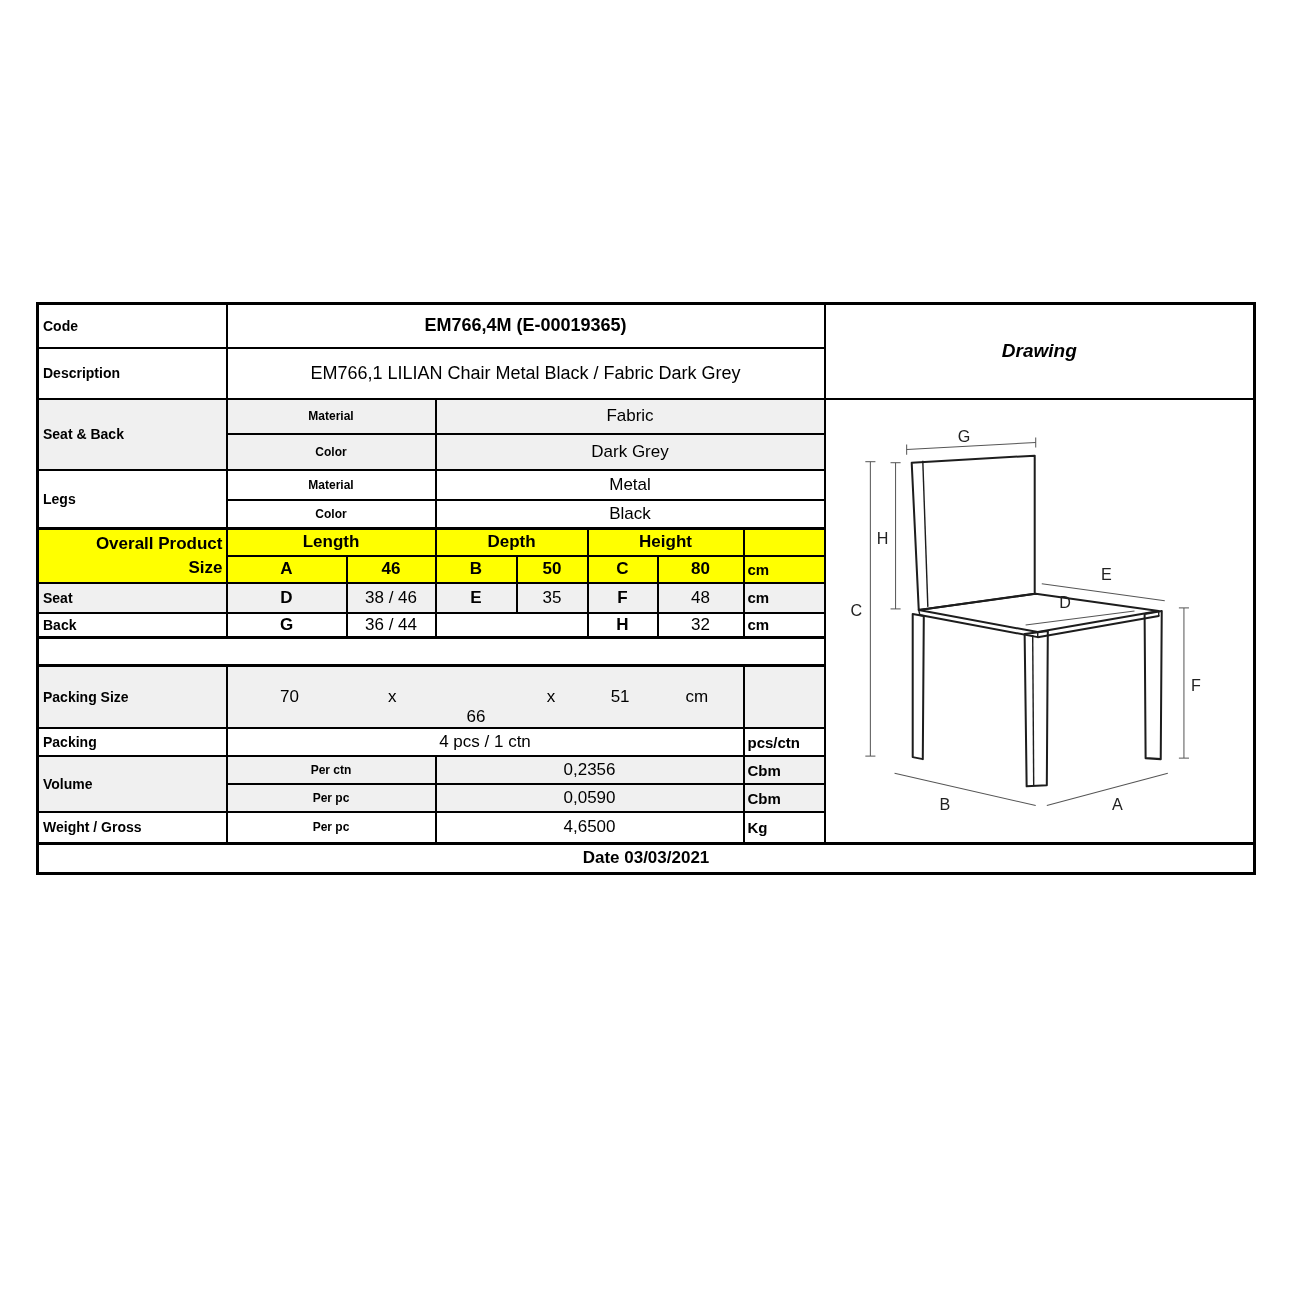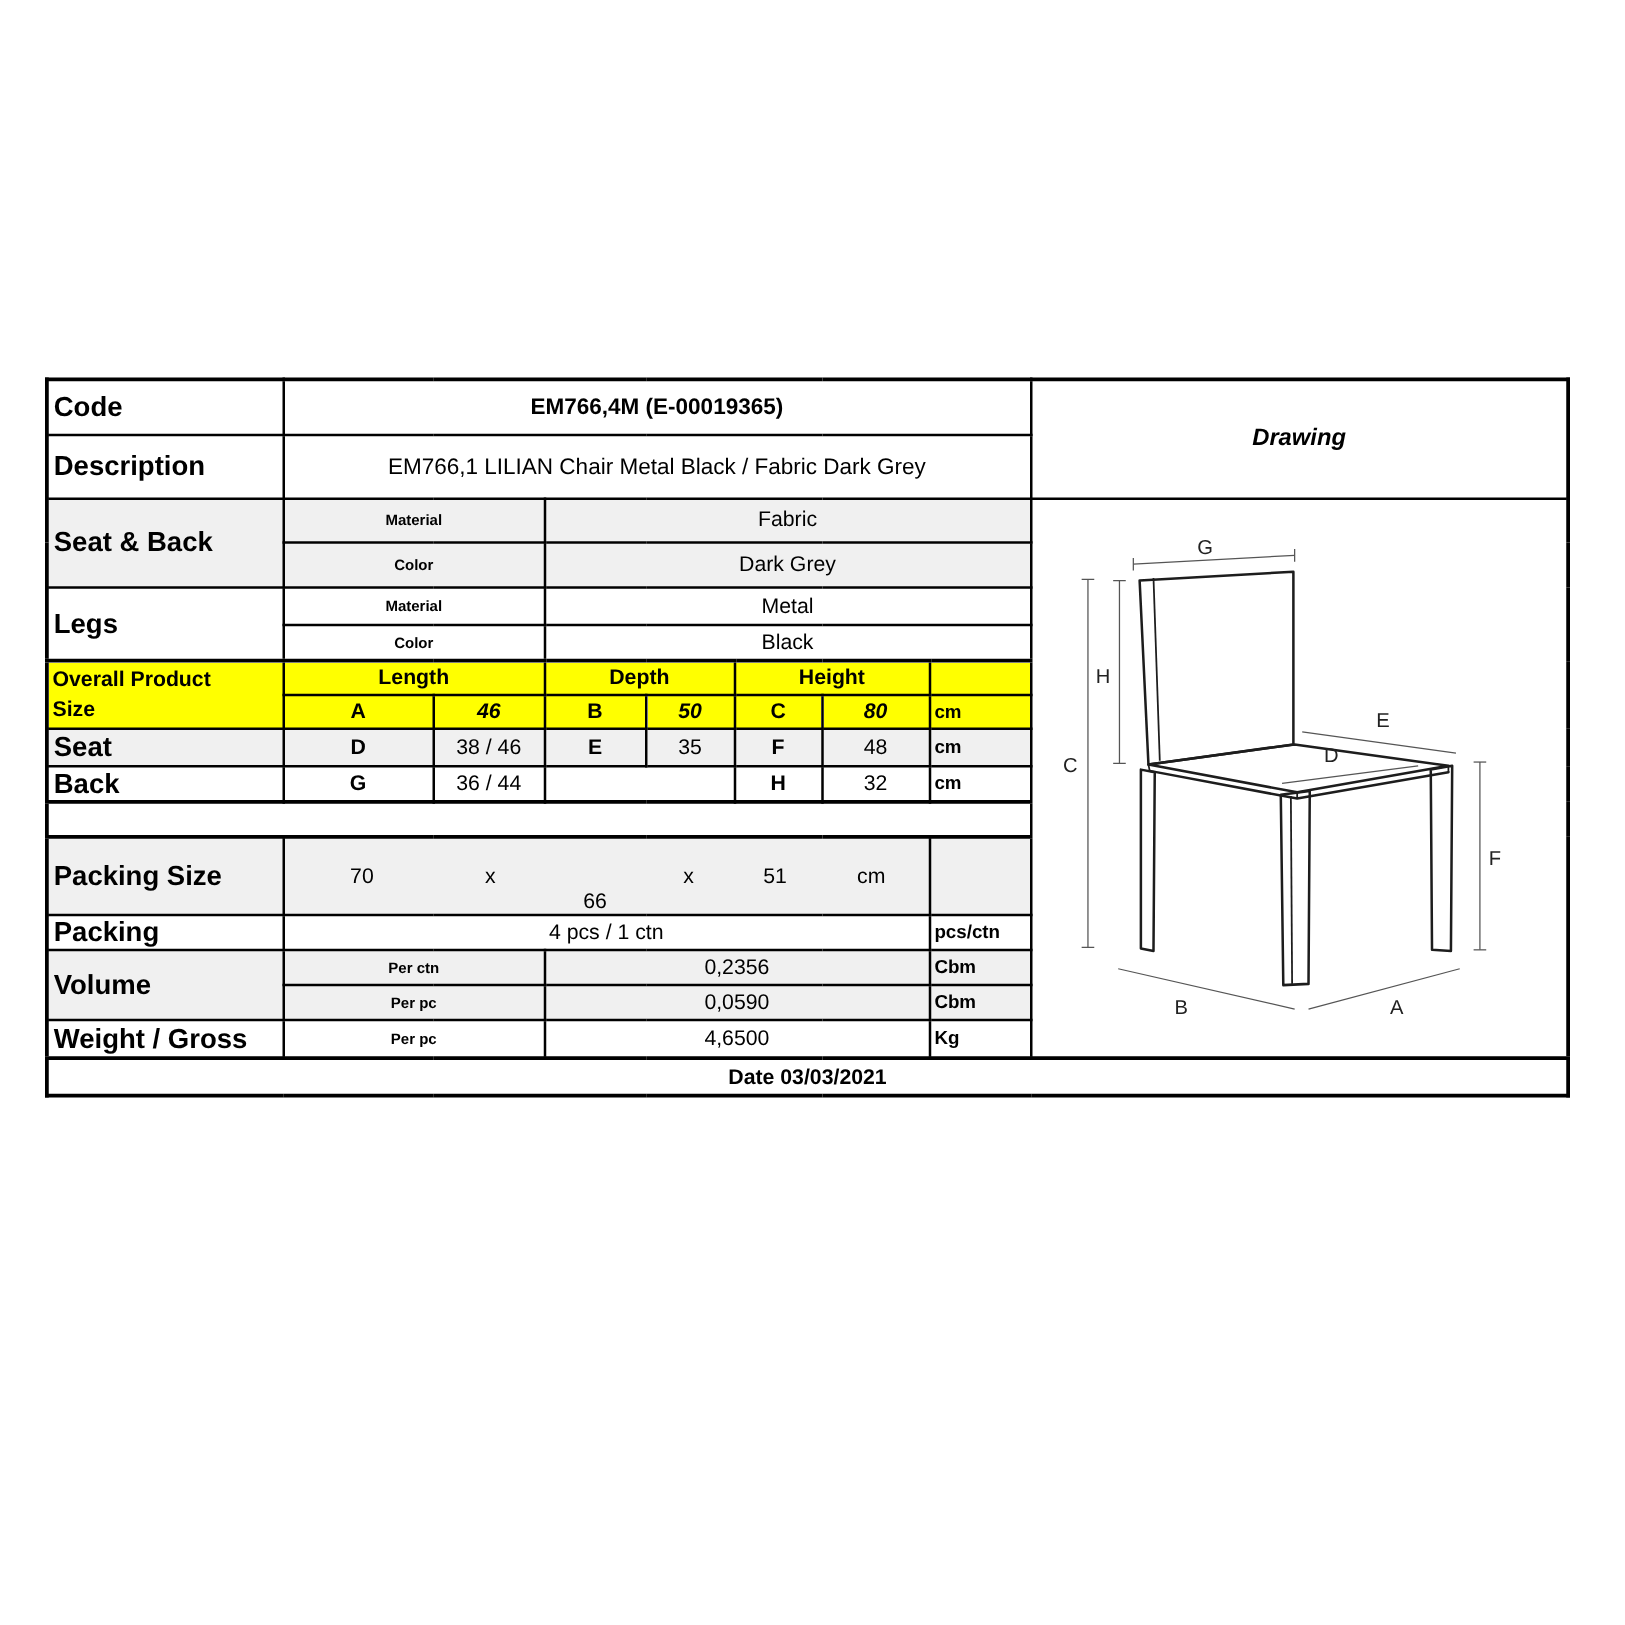--- a/index.html
+++ b/index.html
@@ -20,7 +20,7 @@
     border:2px solid #000;vertical-align:middle;padding:0 3px;
     overflow:hidden;white-space:nowrap;
   }
-  .lbl{font-weight:bold;font-size:22px;text-align:left;padding-left:4px!important;}
+  .lbl{font-weight:bold;font-size:14px;text-align:left;padding-left:4px!important;}
   .valb{font-weight:bold;font-size:18px;text-align:center;}
   .val{font-size:18px;text-align:center;}
   .sub{font-weight:bold;font-size:12px;text-align:center;}

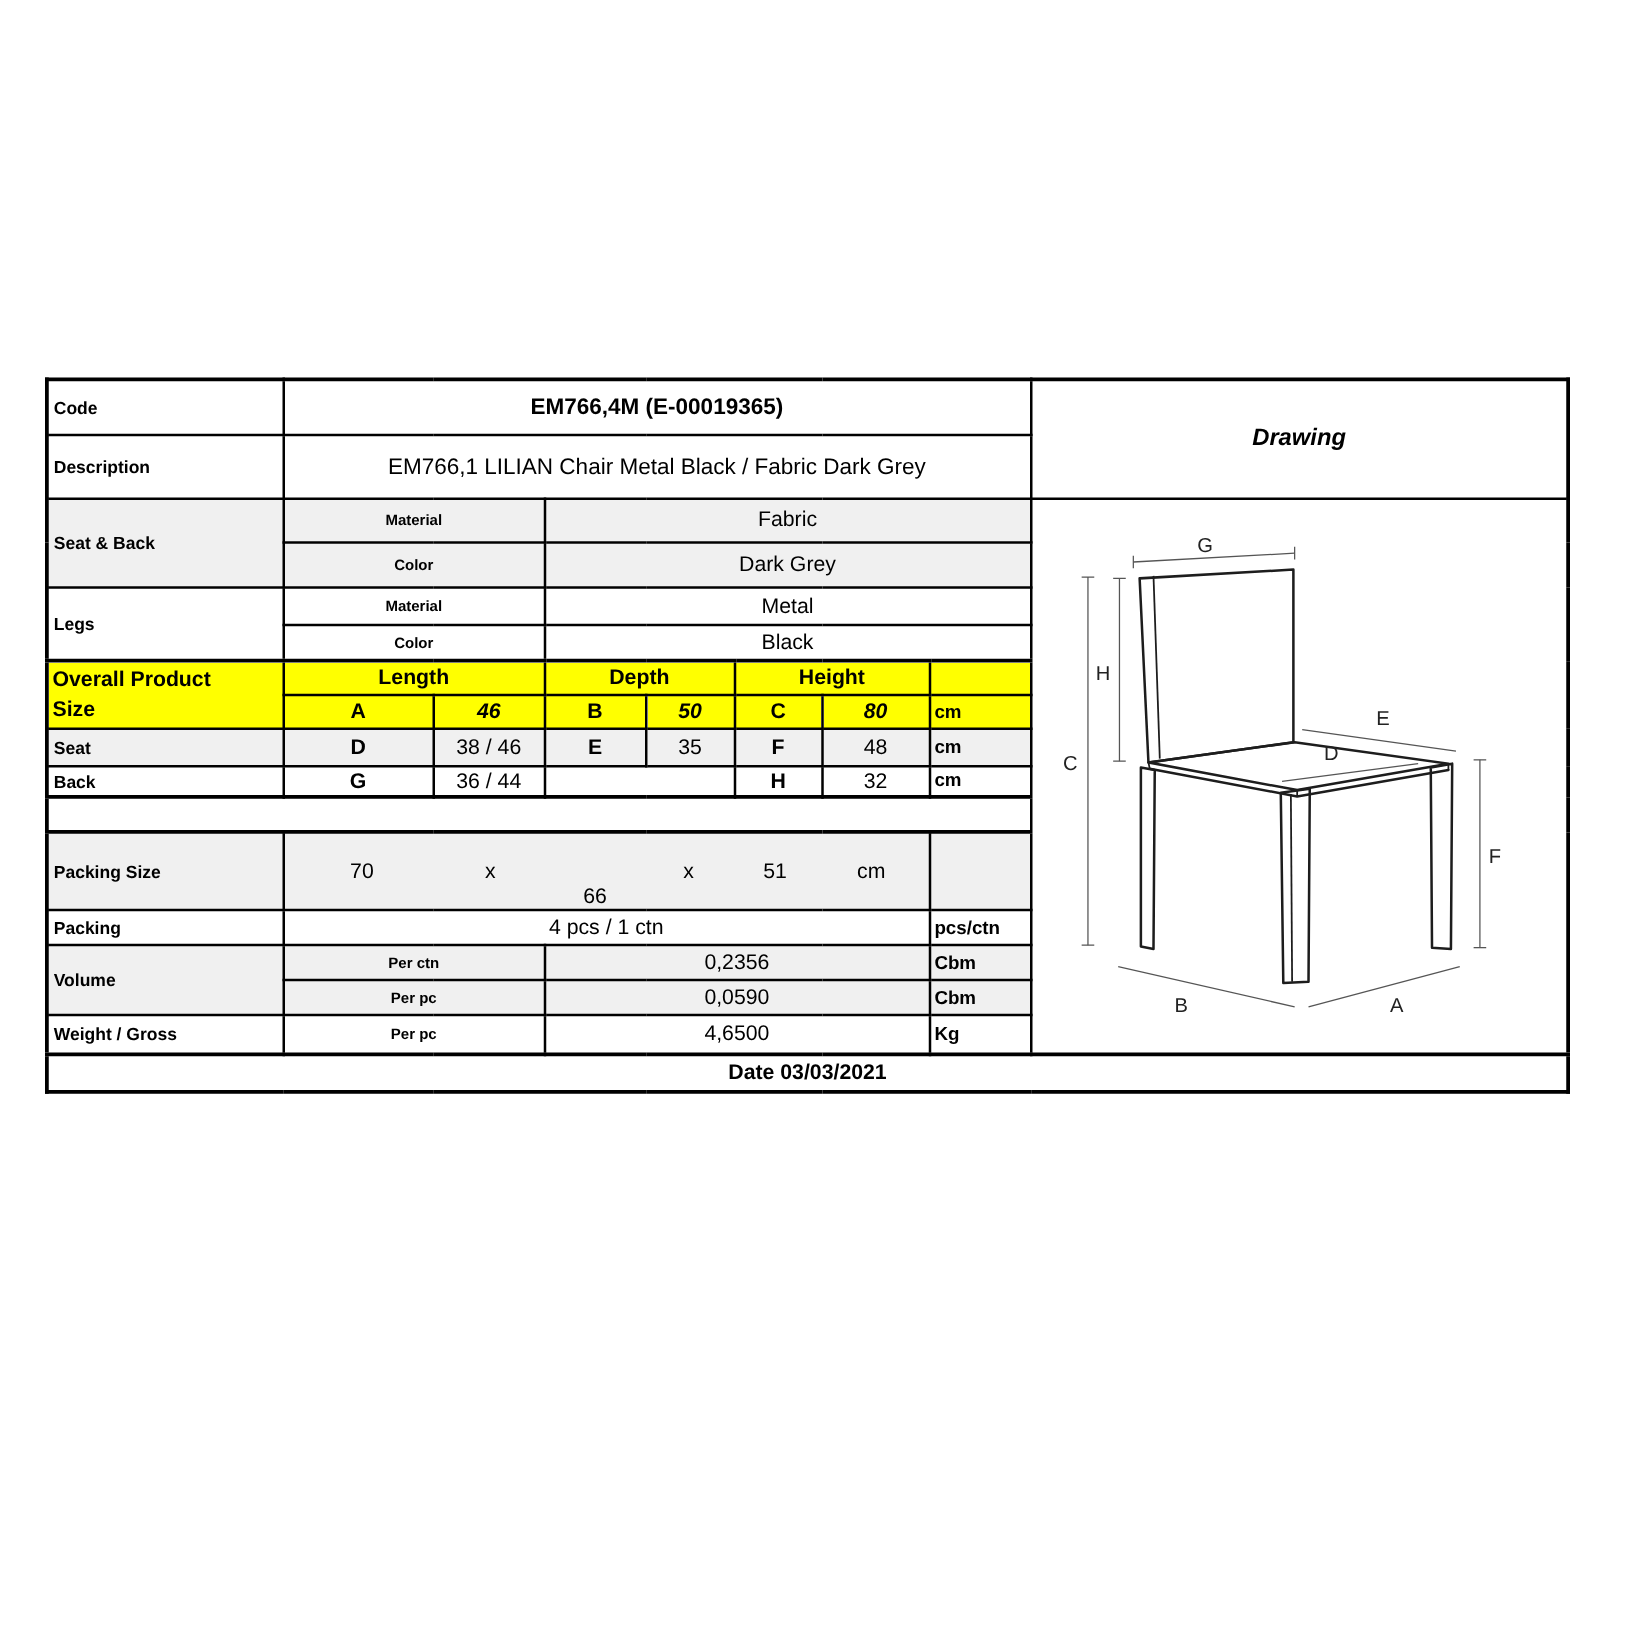--- a/index.html
+++ b/index.html
@@ -31,7 +31,7 @@
   .grey{background:#f0f0f0;}
   .yellow{background:#ffff00;}
   .bt3{border-top:3px solid #000!important;}
-  .ophead{font-weight:bold;font-size:17px;text-align:left;line-height:24px;}
+  .ophead{font-weight:bold;font-size:17px;text-align:right;line-height:24px;}
   .yhead{font-weight:bold;font-size:17px;text-align:center;}
   .drawhead{font-weight:bold;font-size:19px;text-align:center;font-style:italic;}
   .drawing-cell{padding:0!important;position:relative;}

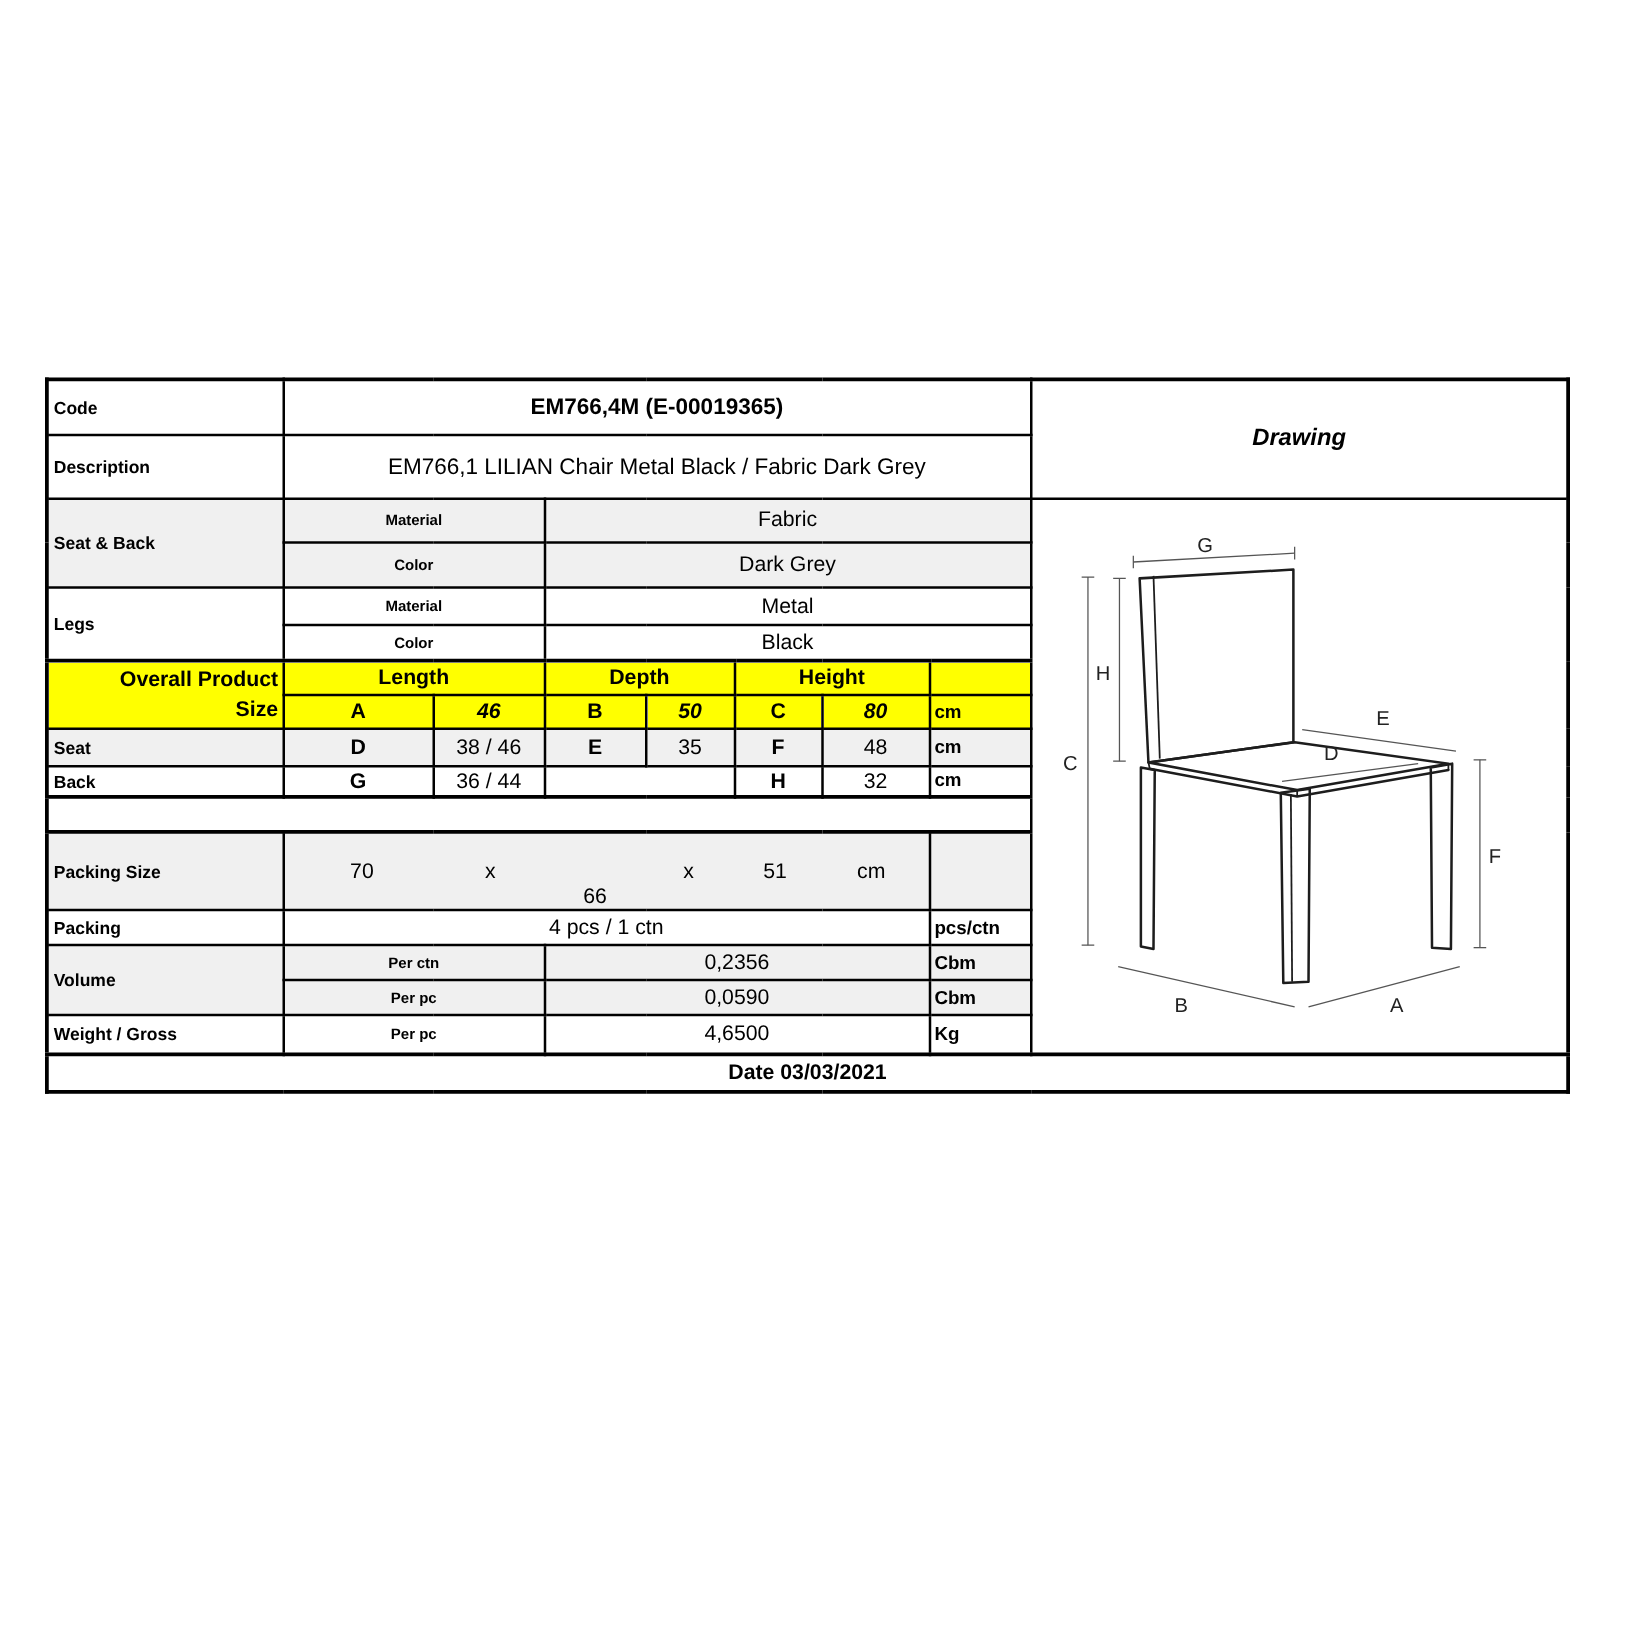--- a/index.html
+++ b/index.html
@@ -26,7 +26,7 @@
   .sub{font-weight:bold;font-size:12px;text-align:center;}
   .data{font-size:17px;text-align:center;}
   .letter{font-weight:bold;font-size:17px;text-align:center;}
-  .ynum{font-weight:bold;font-size:17px;text-align:center;font-style:italic;}
+  .ynum{font-weight:bold;font-size:17px;text-align:center;}
   .unit{font-weight:bold;font-size:15px;text-align:left;padding-left:3px!important;}
   .grey{background:#f0f0f0;}
   .yellow{background:#ffff00;}

